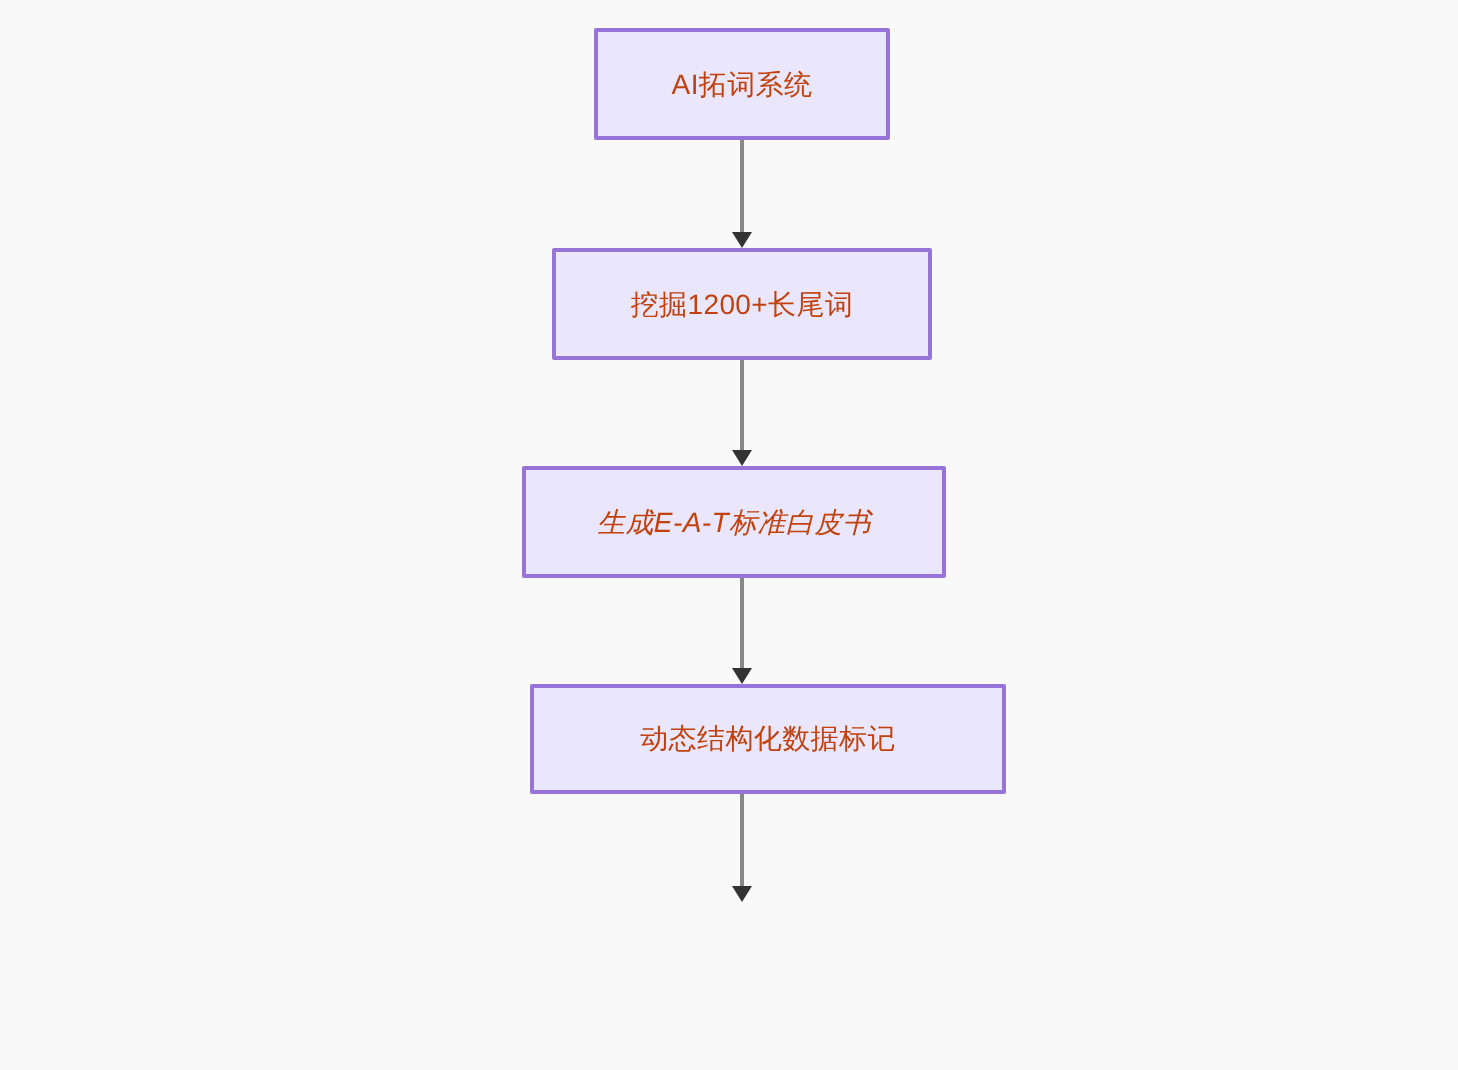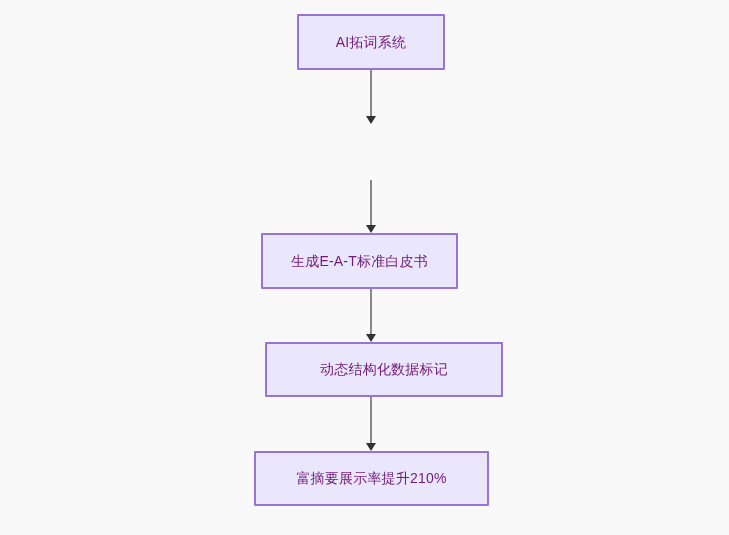--- a/index.html
+++ b/index.html
@@ -33,7 +33,7 @@
     justify-content: center;
   }
   .node-label {
-    color: #701a75;
+    color: #c2410c;
     font-size: 14px;
     line-height: 1.2;
     font-weight: 400;

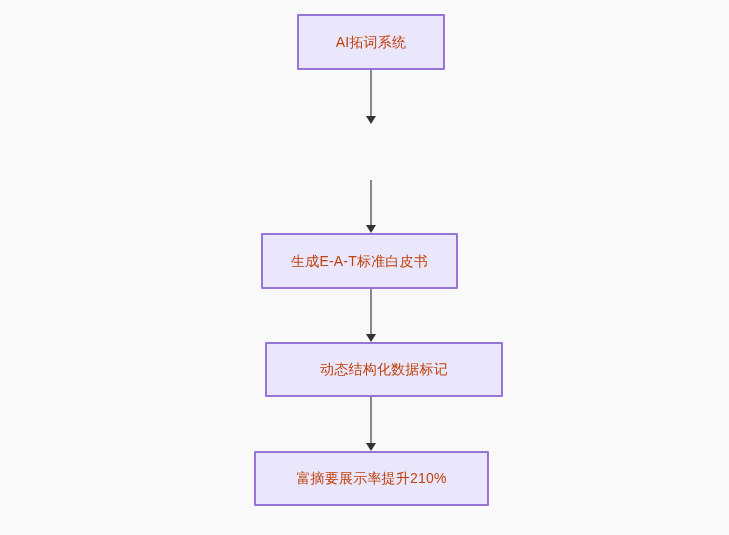--- a/index.html
+++ b/index.html
@@ -97,6 +97,9 @@
     <div class="arrowhead"></div>
   </div>
 
+  <div class="node" id="node-2">
+    <span class="node-label">挖掘1200+长尾词</span>
+  </div>
 
   <div class="connector" id="edge-2">
     <div class="line"></div>

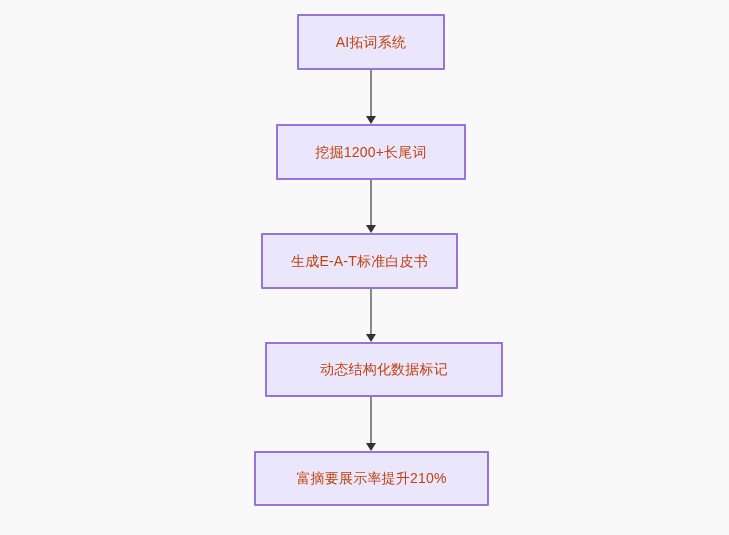--- a/index.html
+++ b/index.html
@@ -45,7 +45,7 @@
   
   #node-1 { left: 297px; top: 14px;  width: 148px; height: 56px; }
   #node-2 { left: 276px; top: 124px; width: 190px; height: 56px; }
-  #node-3 { left: 261px; top: 233px; width: 197px; height: 56px; }
+  #node-3 { left: 261px; top: 233px; width: 212px; height: 56px; font-style: italic; }
   #node-4 { left: 265px; top: 342px; width: 238px; height: 55px; }
   #node-5 { left: 254px; top: 451px; width: 235px; height: 55px; }
 

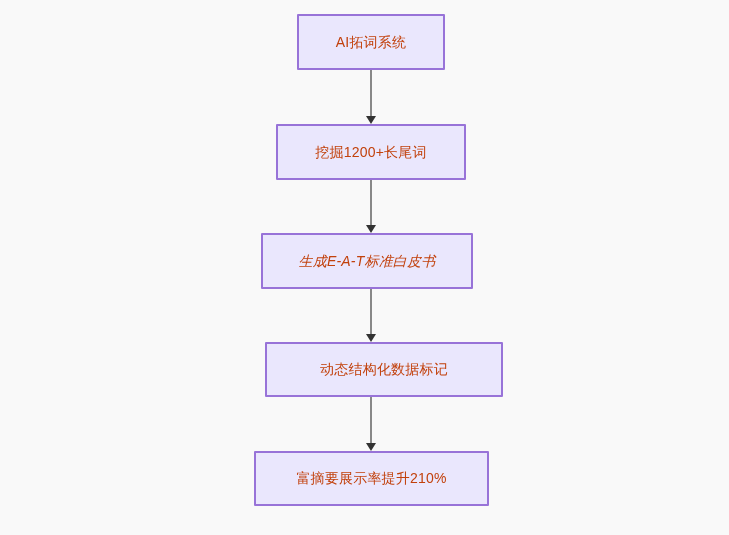--- a/index.html
+++ b/index.html
@@ -124,9 +124,6 @@
     <div class="arrowhead"></div>
   </div>
 
-  <div class="node" id="node-5">
-    <span class="node-label">富摘要展示率提升210%</span>
-  </div>
 
 </div>
 

